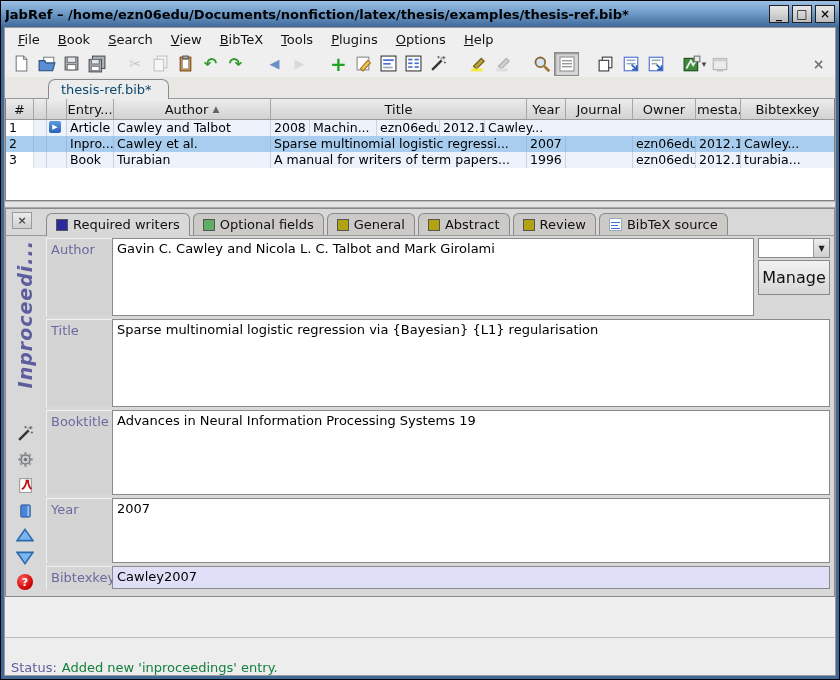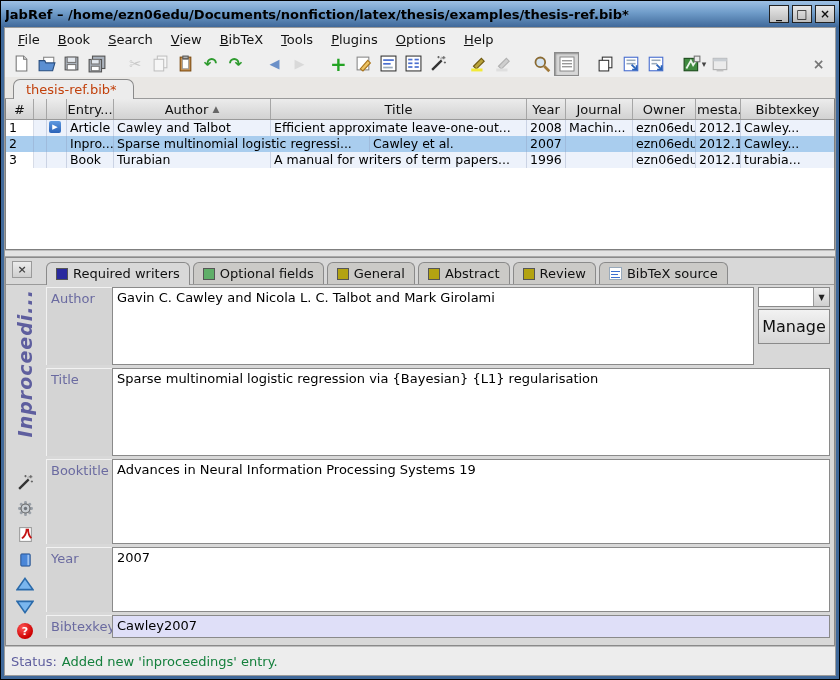--- a/index.html
+++ b/index.html
@@ -32,7 +32,7 @@
   .toolbar-right{margin-left:auto;}
   
   .tabbar{height:22px;background:#e9e7e4;display:flex;align-items:flex-end;padding-left:8px;border-bottom:1px solid #9a9a9a;flex:none;}
-  .filetab{background:#ececec;border:1px solid #8a8a8a;border-bottom:none;border-radius:7px 7px 0 0;padding:2px 16px 2px 12px;font-size:13px;color:#c2410c;margin-bottom:-1px;}
+  .filetab{background:#ececec;border:1px solid #8a8a8a;border-bottom:none;border-radius:7px 7px 0 0;padding:2px 16px 2px 12px;font-size:13px;color:#0c4a6e;margin-bottom:-1px;margin-left:35px;}
   
   .tablewrap{flex:1;display:flex;flex-direction:column;border:1px solid #7f7f7f;border-top:none;background:#fff;overflow:hidden;}
   .thead{display:flex;height:21px;flex:none;background:linear-gradient(#ececec,#d2d2d2);border-bottom:1px solid #9a9a9a;}

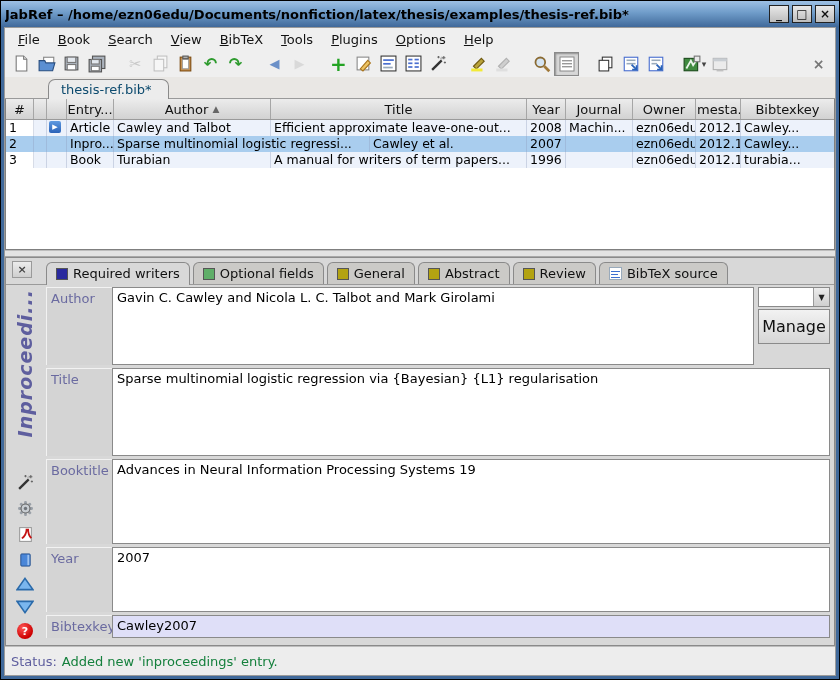--- a/index.html
+++ b/index.html
@@ -321,7 +321,6 @@
           </div>
         <div class="td c3">Article</div>
         <div class="td c4">Cawley and Talbot</div>
-        <div class="td c5">Efficient approximate leave-one-out...</div>
         <div class="td c6">2008</div>
         <div class="td c7">Machin...</div>
         <div class="td c8">ezn06edu</div>

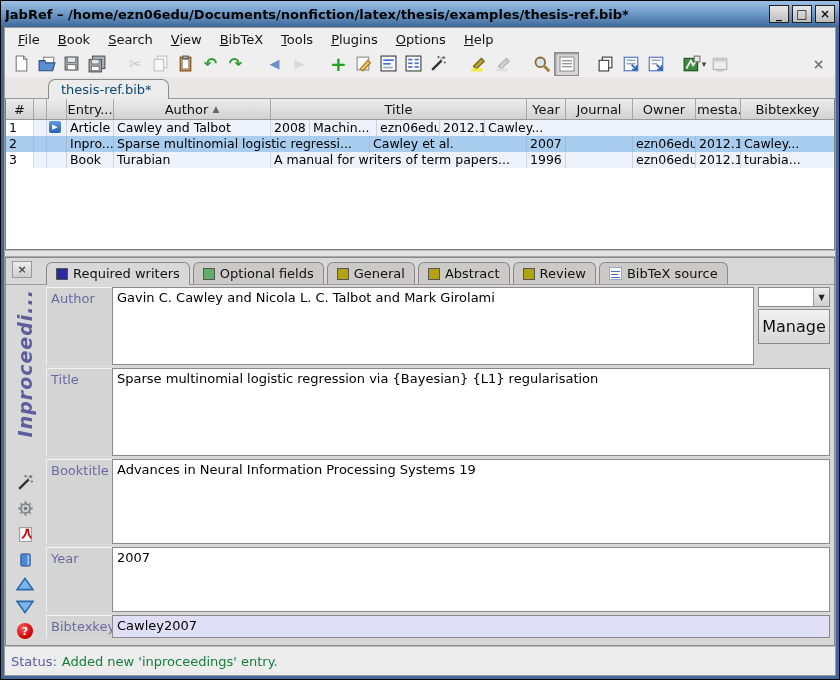--- a/index.html
+++ b/index.html
@@ -333,8 +333,8 @@
         <div class="td c1"></div>
         <div class="td c2"></div>
         <div class="td c3">Inpro...</div>
+        <div class="td c4">Cawley et al.</div>
         <div class="td c5">Sparse multinomial logistic regressi...</div>
-        <div class="td c4">Cawley et al.</div>
         <div class="td c6">2007</div>
         <div class="td c7"></div>
         <div class="td c8">ezn06edu</div>

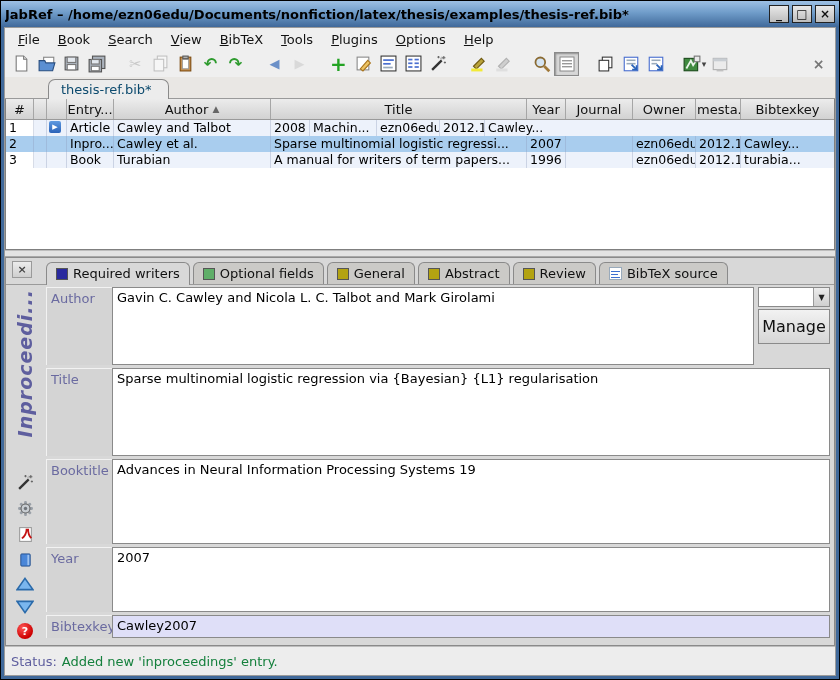--- a/index.html
+++ b/index.html
@@ -84,7 +84,7 @@
   .h-key{height:24px;}
   .keyvalue{background:#dfdff8;}
   
-  .statusbar{height:29px;flex:none;background:#ededed;border-top:1px solid #bdbdbd;display:flex;align-items:center;padding:0 6px;font-size:13px;}
+  .statusbar{height:38px;flex:none;background:#ededed;border-top:1px solid #bdbdbd;display:flex;align-items:flex-end;padding:0 6px;font-size:13px;margin-top:40px;}
   .status-prefix{color:#5e5e9e;margin-right:5px;}
   .status-msg{color:#15803d;}
   svg.ic{display:block;}

